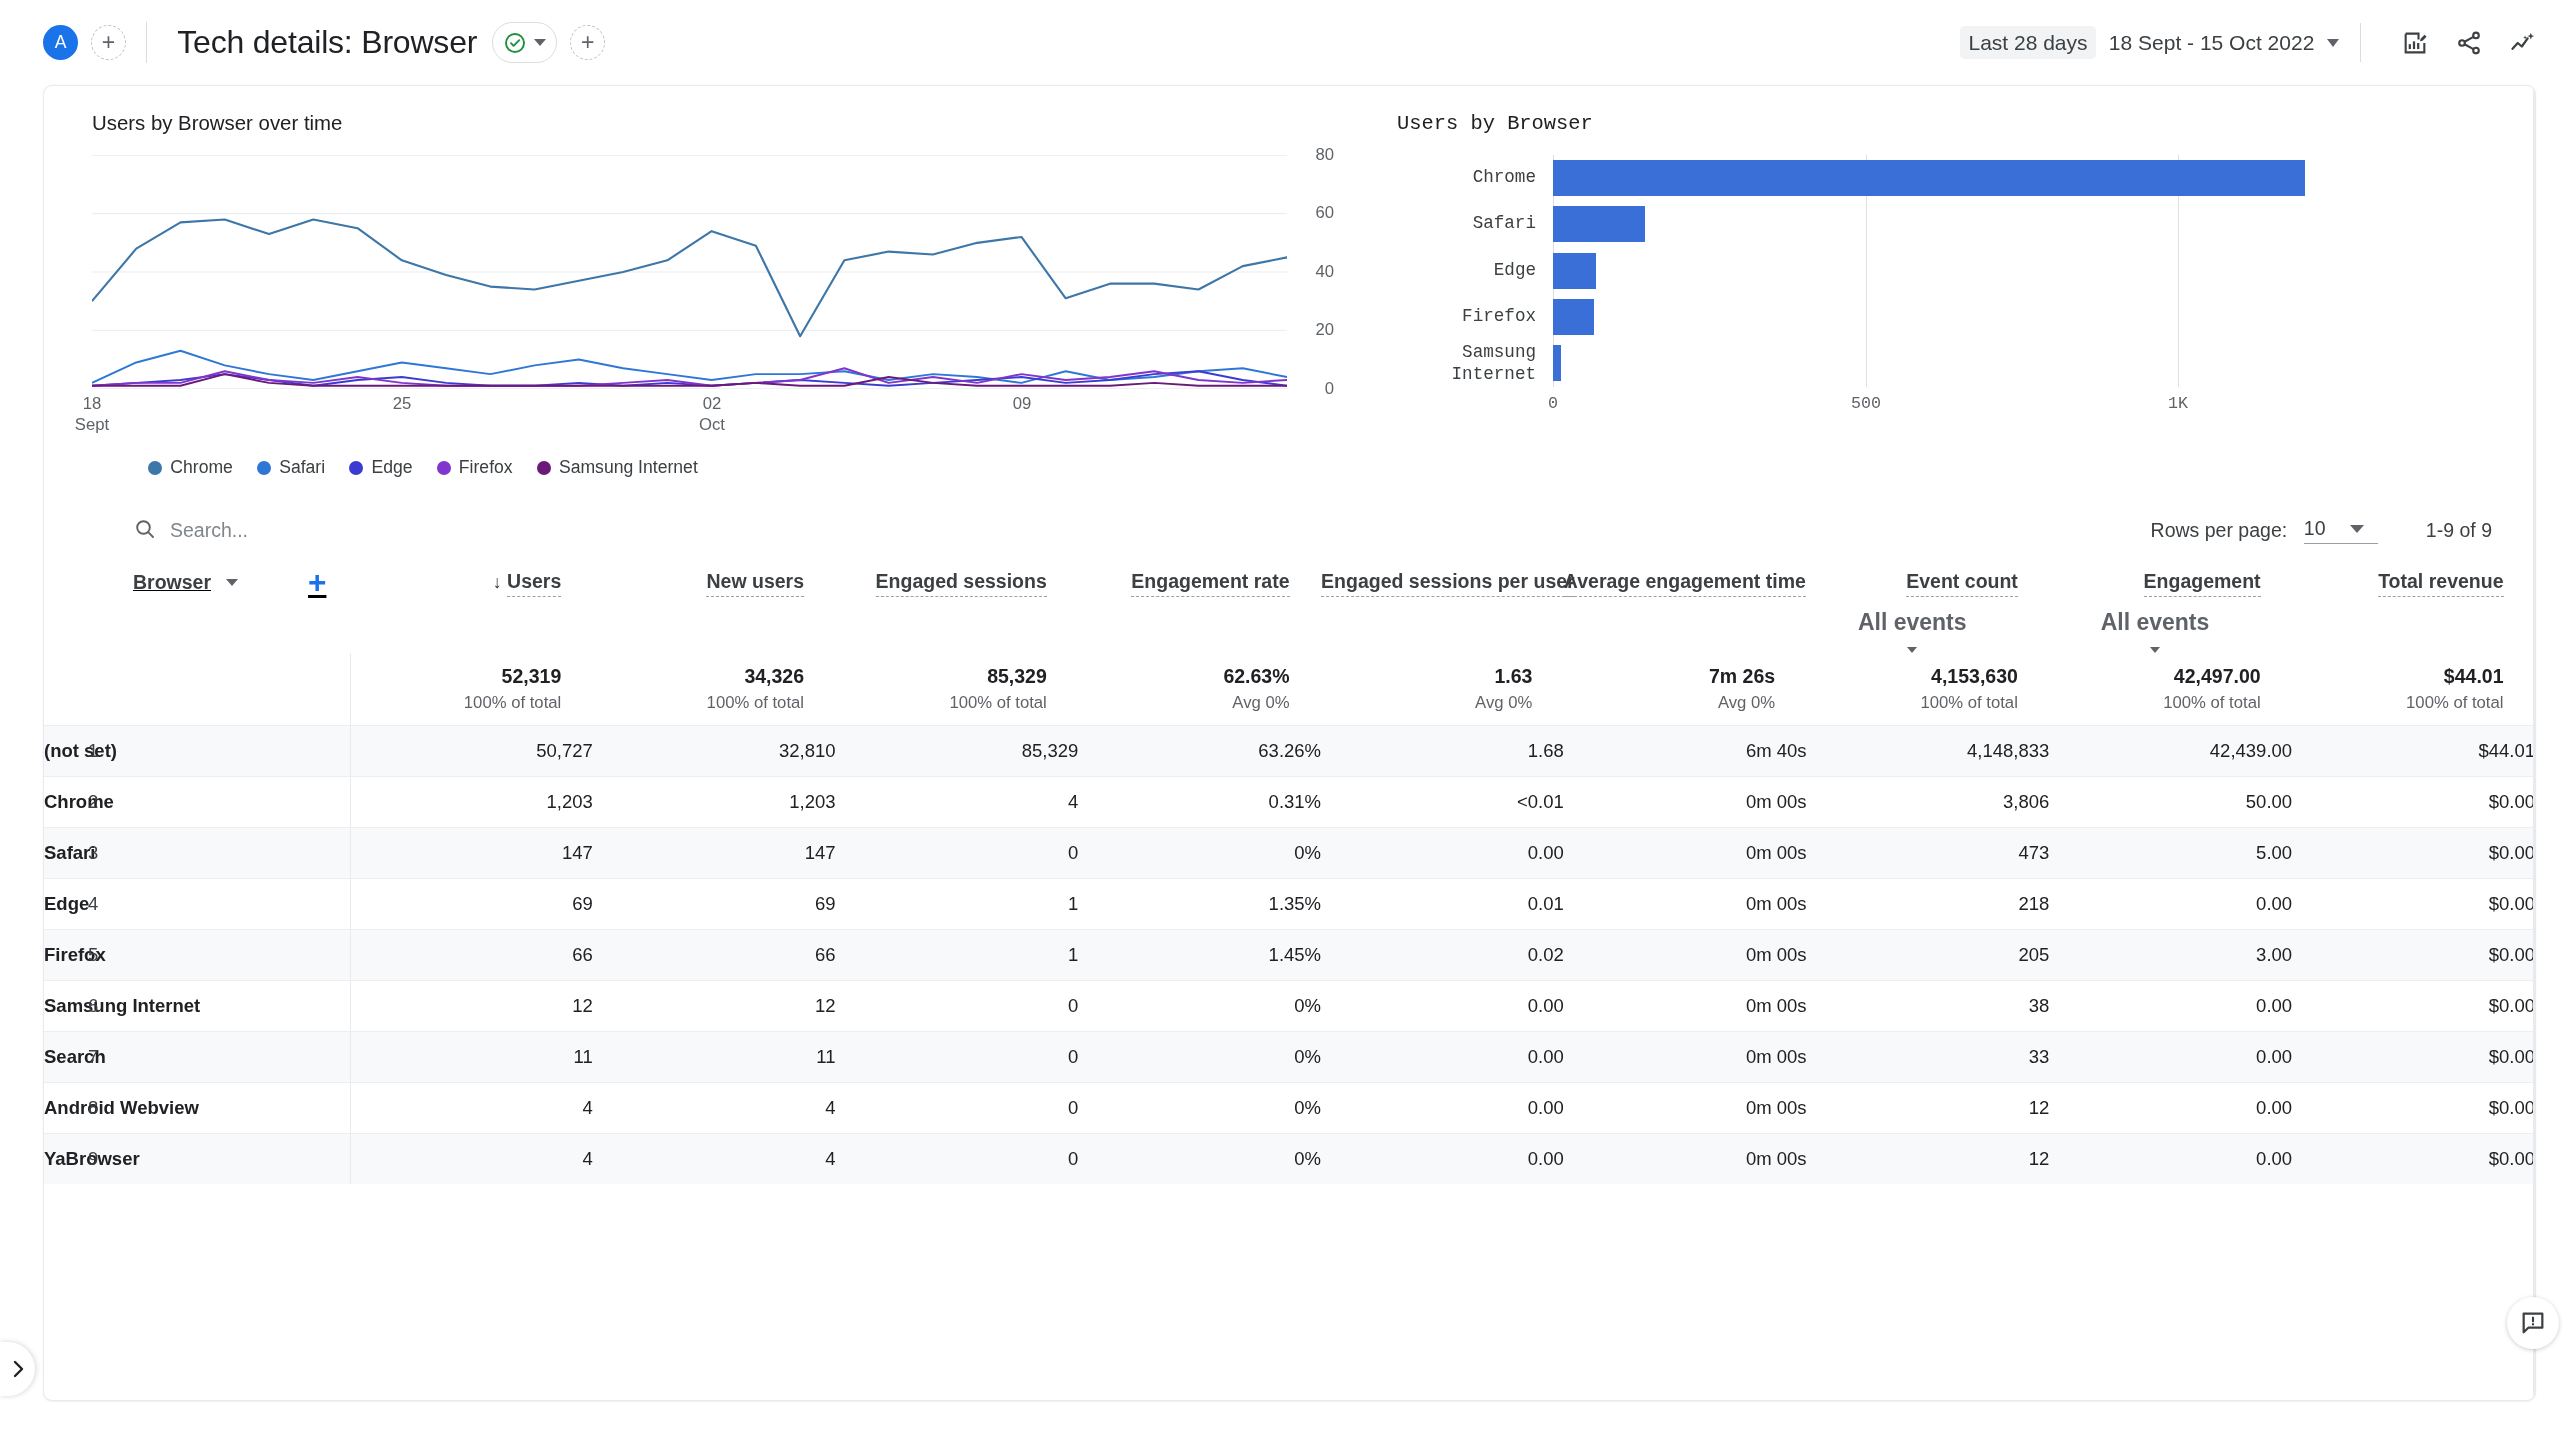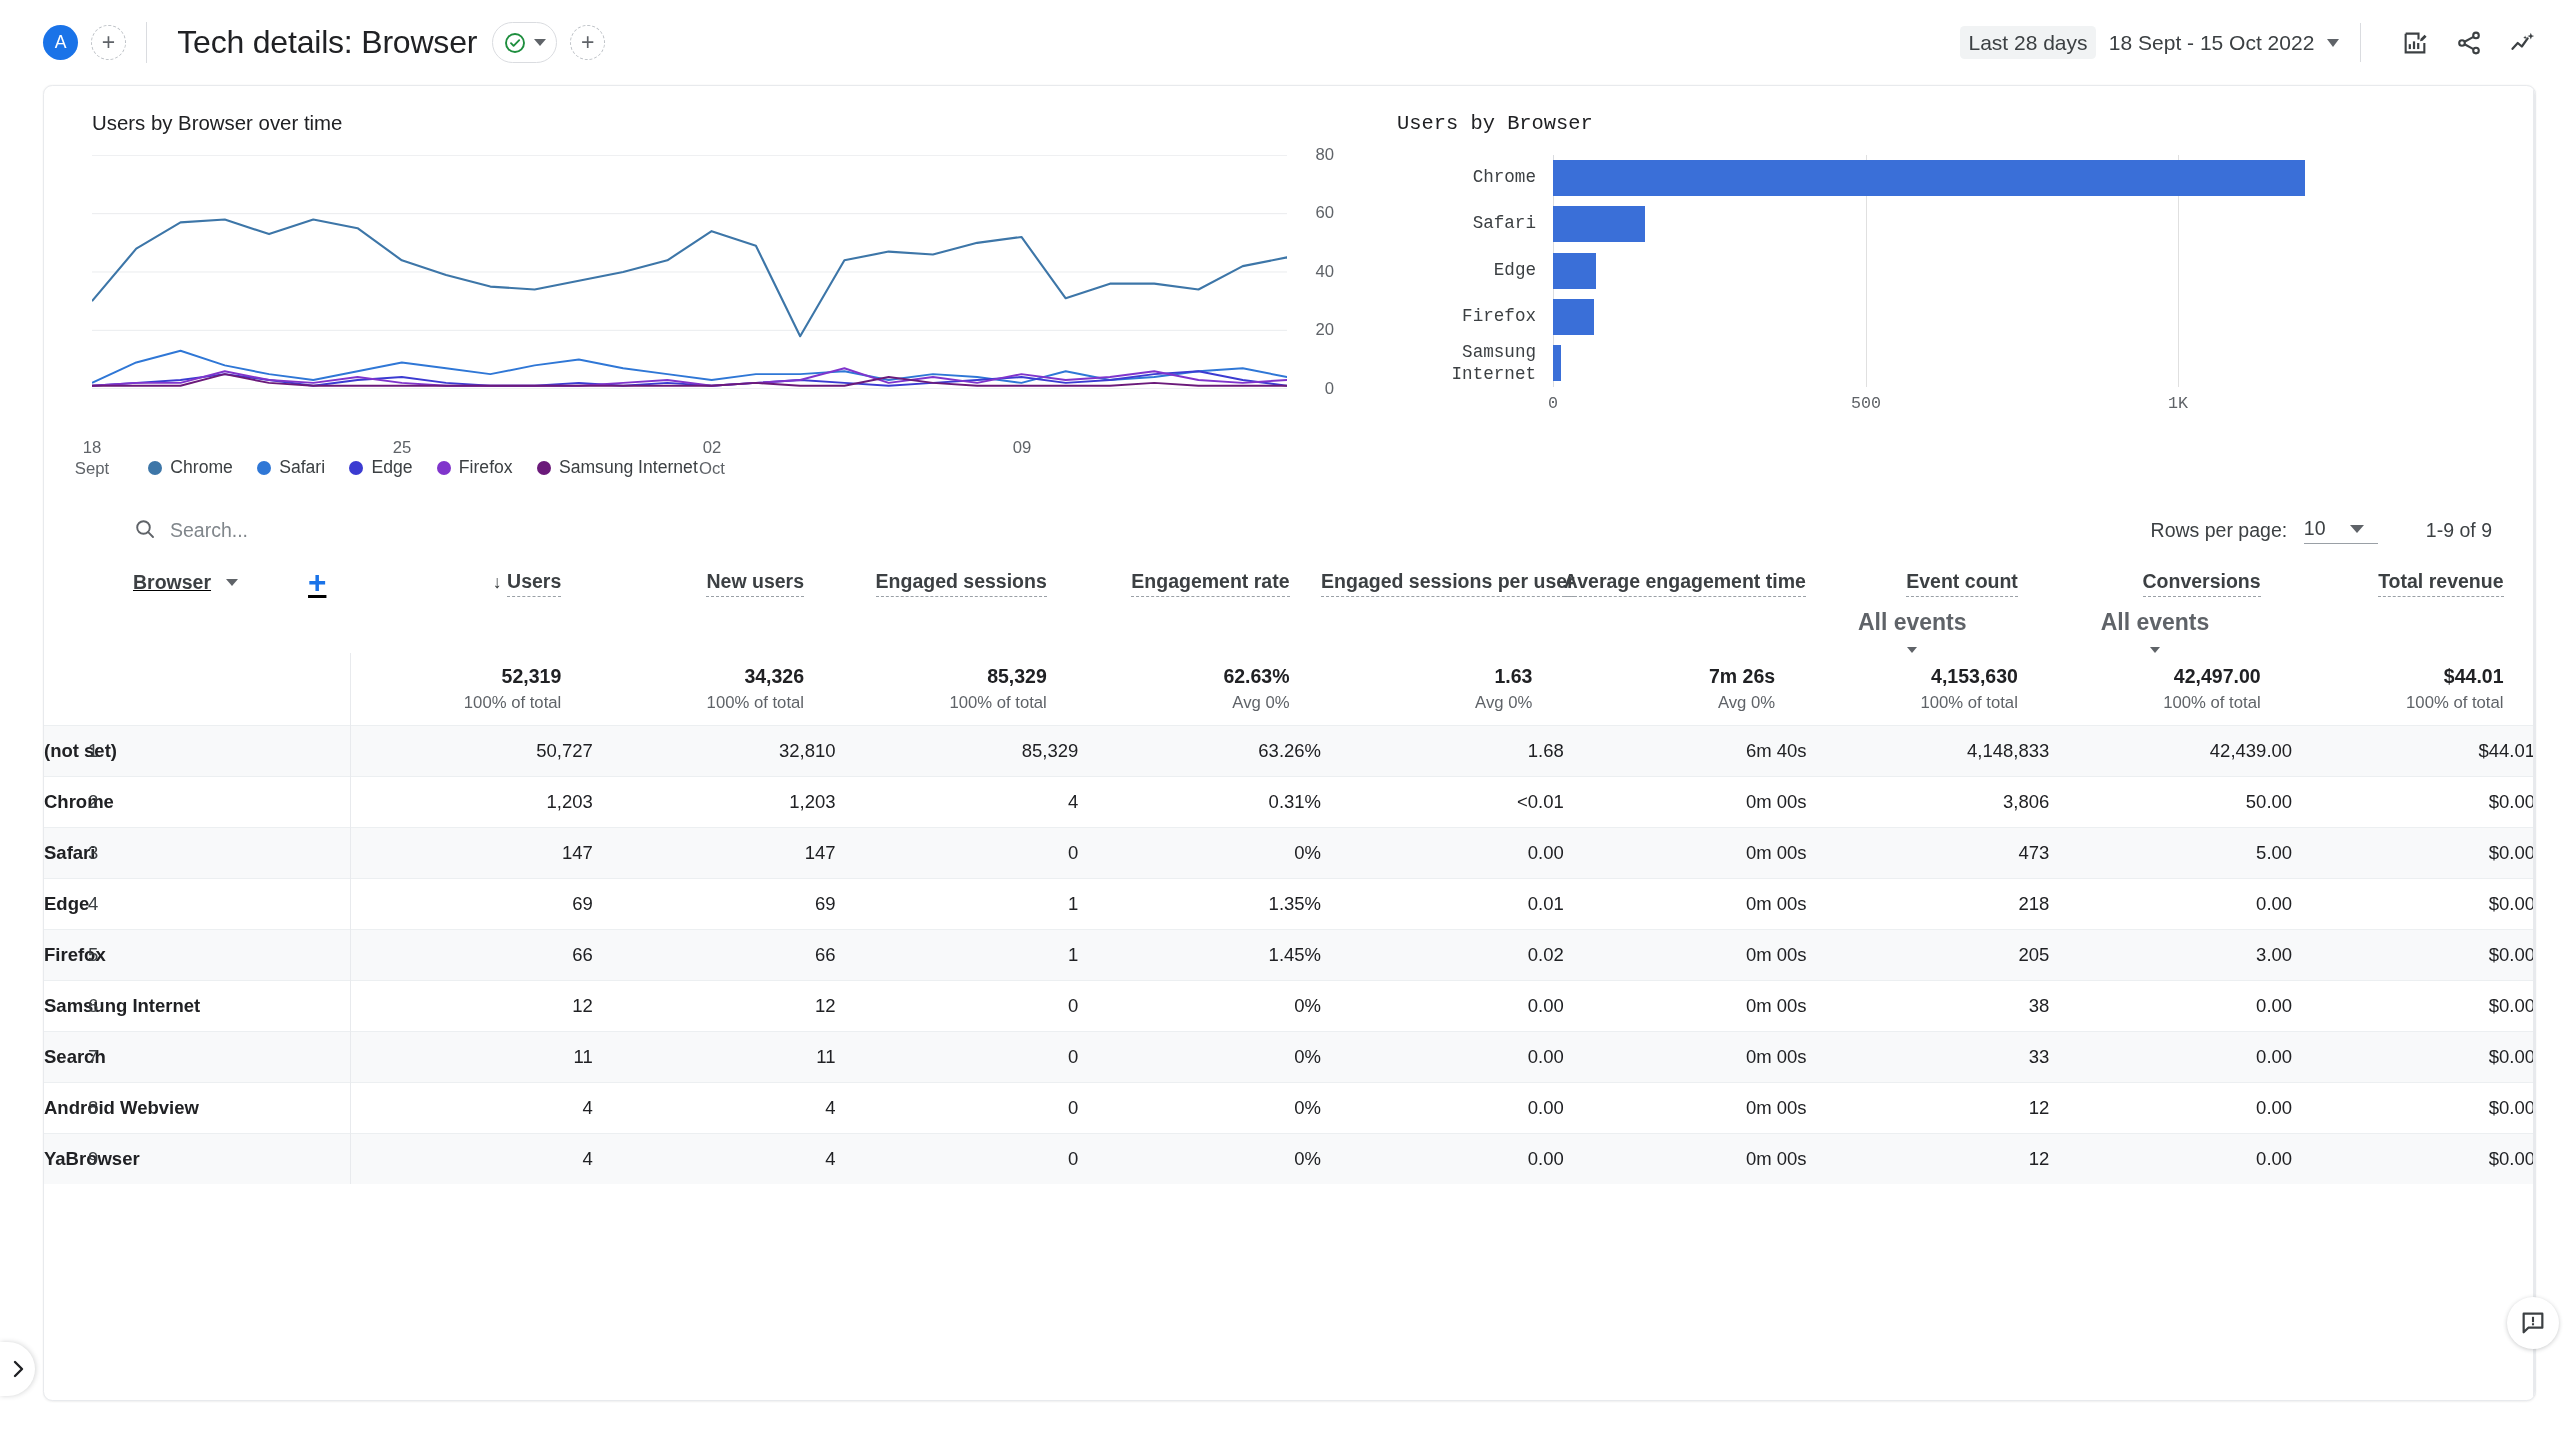--- a/index.html
+++ b/index.html
@@ -87,7 +87,7 @@
     position: absolute; right: 0; font-size: 16.7px; color: #5f6368;
     transform: translateY(-50%);
   }
-  .lc-xlabels { position: absolute; left: 0; top: 239px; width: 1195px; height: 44px; margin-top: 44px; }
+  .lc-xlabels { position: absolute; left: 0; top: 239px; width: 1195px; height: 44px; }
   .lc-xlabels .xl {
     position: absolute; font-size: 16.7px; color: #5f6368; line-height: 1.25;
     transform: translateX(-50%); text-align: center; white-space: nowrap;

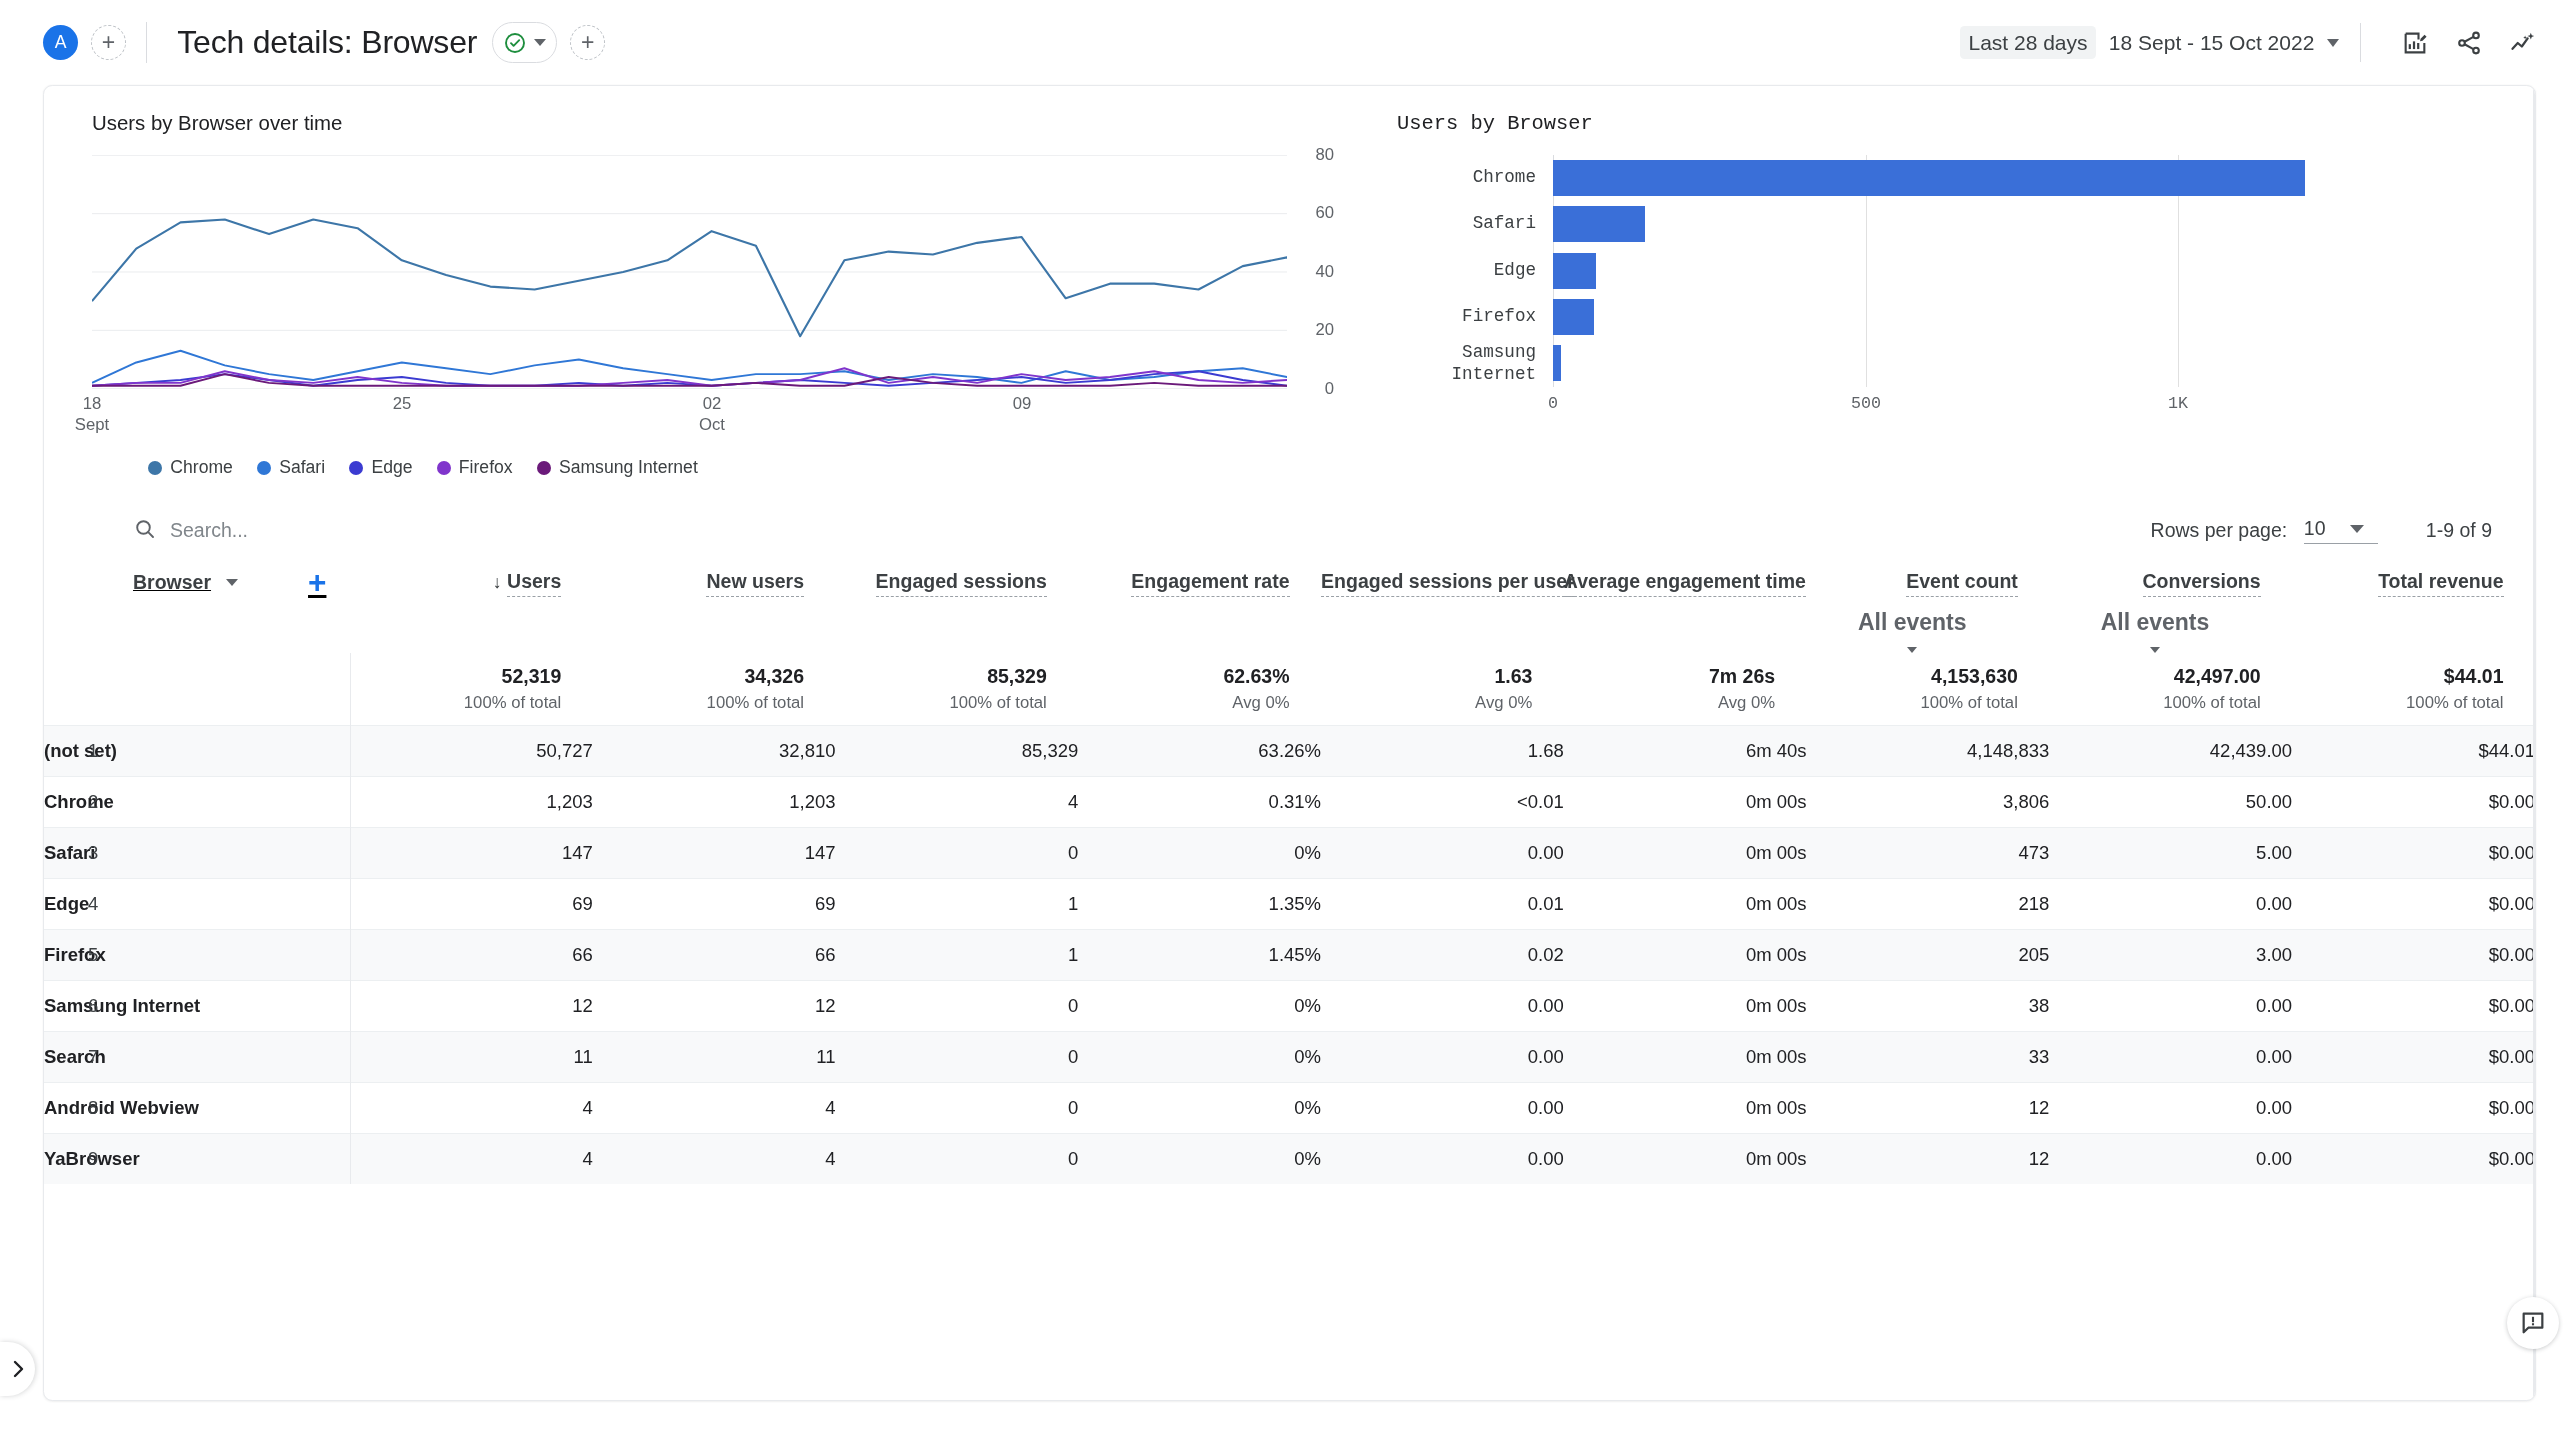--- a/index.html
+++ b/index.html
@@ -434,7 +434,7 @@
             </span>
           </th>
           <th class="th-metric">
-            <span class="mlabel">Conversions</span>
+            <span class="mlabel">Engagement</span>
             <span class="msub">
               <span>All events</span>
               <span class="sc"></span>

